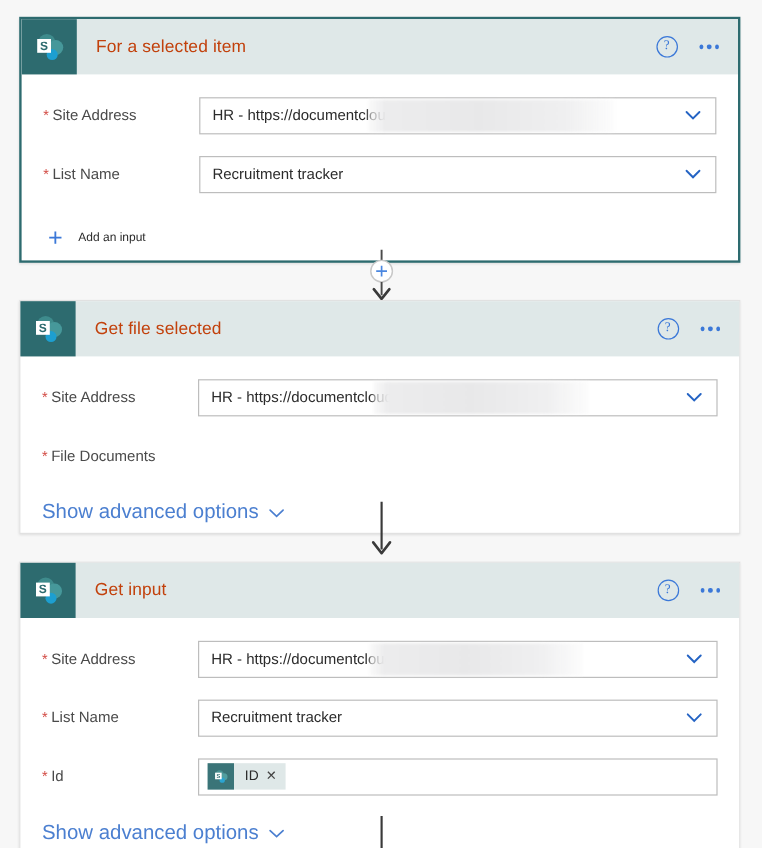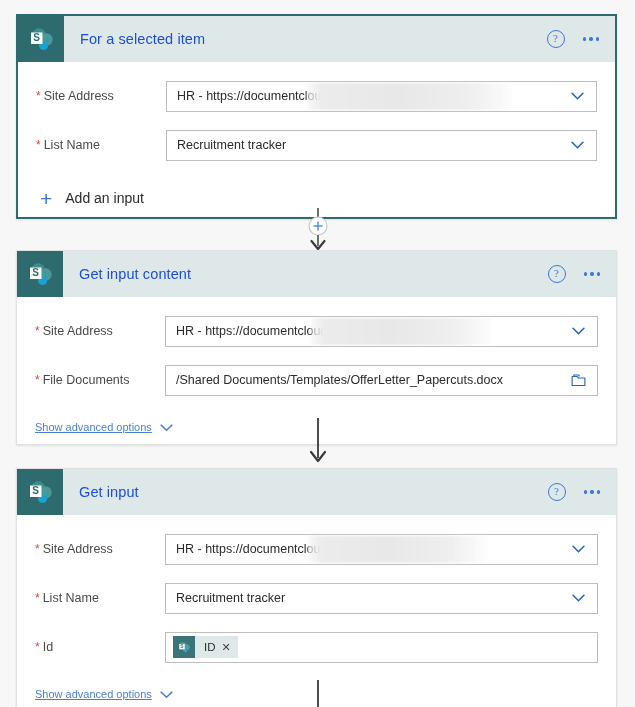--- a/index.html
+++ b/index.html
@@ -58,7 +58,7 @@
 
   .card-title {
     font-size: 14.5px;
-    color: #1d4ed8;
+    color: #c2410c;
     margin-left: 16px;
     letter-spacing: 0.1px;
   }

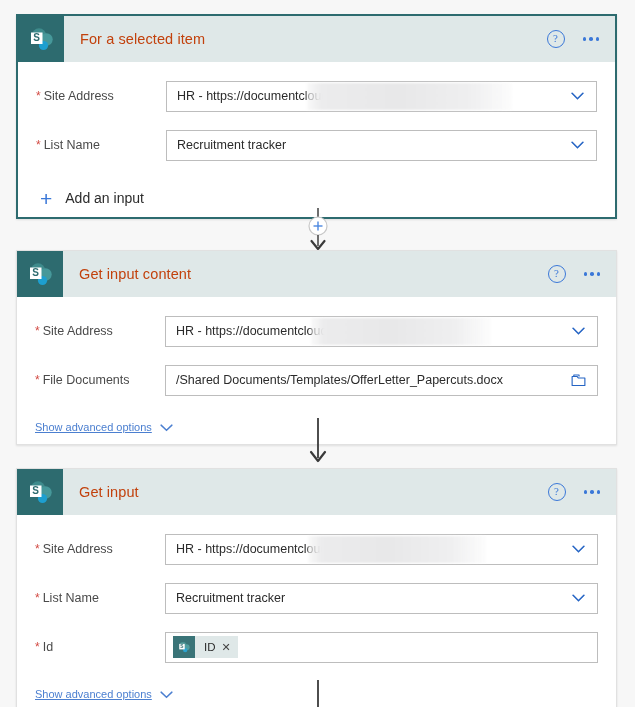--- a/index.html
+++ b/index.html
@@ -232,7 +232,7 @@
     margin-left: 4px;
   }
   .add-input-label {
-    font-size: 14px;
+    font-size: 10px;
     color: #2b2b2b;
   }
 

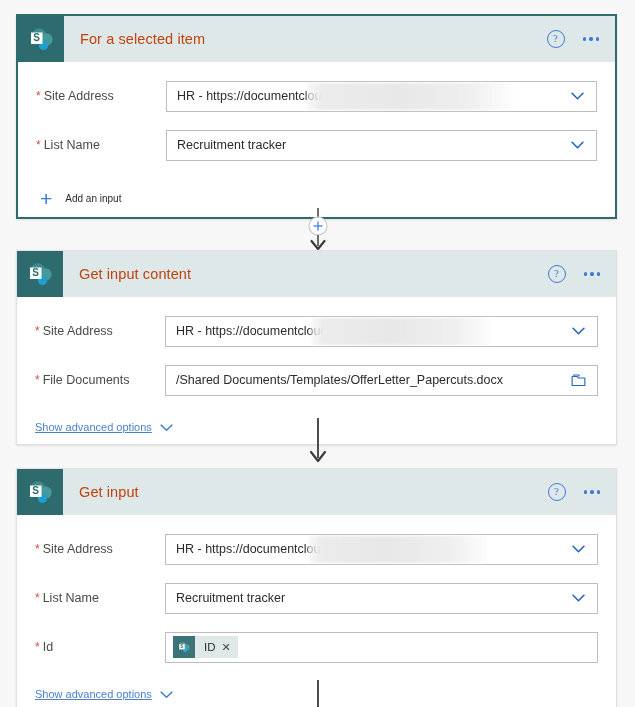--- a/index.html
+++ b/index.html
@@ -350,7 +350,7 @@
           <text x="18.7" y="25.3" font-family="Liberation Sans, sans-serif" font-size="10" font-weight="bold" fill="#2d6b6f" text-anchor="middle">S</text>
         </svg>
       </div>
-      <div class="card-title">Get input content</div>
+      <div class="card-title">Get file selected</div>
       <div class="header-actions">
         <div class="help-icon">?</div>
         <div class="ellipsis-icon">

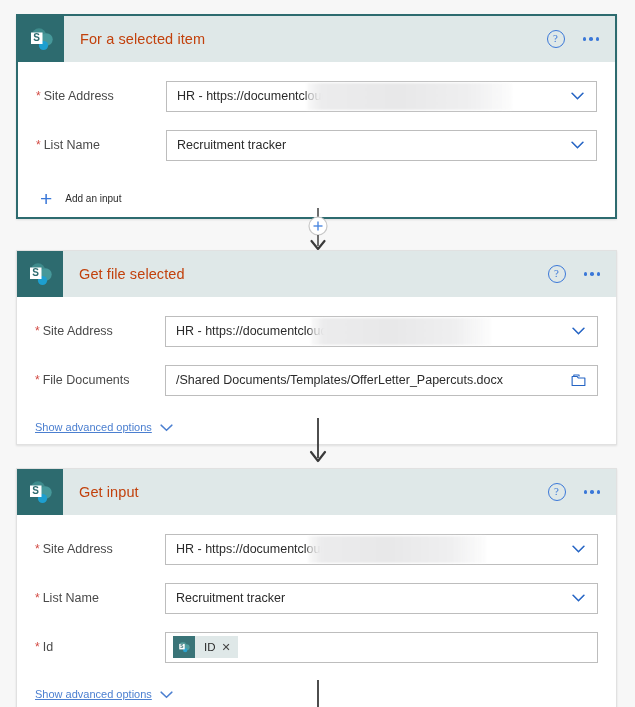--- a/index.html
+++ b/index.html
@@ -380,13 +380,6 @@
         <div class="row-label">
           <span class="req">*</span>
           <span>File Documents</span>
-        </div>
-        <div class="field">
-          <span class="field-text">/Shared Documents/Templates/OfferLetter_Papercuts.docx</span>
-          <svg class="folder-icon" viewBox="0 0 16 14">
-            <path d="M1.2 3.2 h5.2 l1.3 1.6 h7.1 v8.0 h-13.6 z" fill="none" stroke="#2564c4" stroke-width="1.2" stroke-linejoin="round"></path>
-            <path d="M3.0 3.2 v-1.6 h5.6 v1.6" fill="none" stroke="#2564c4" stroke-width="1.2" stroke-linejoin="round"></path>
-          </svg>
         </div>
       </div>
 

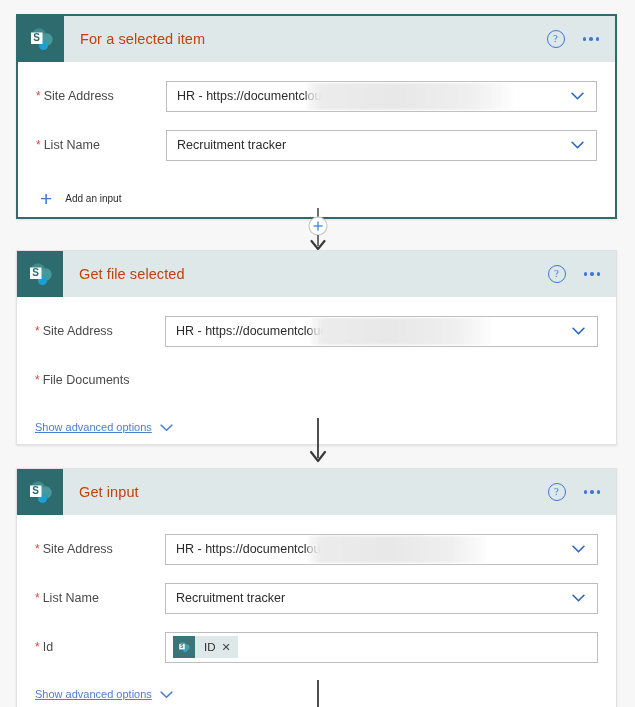--- a/index.html
+++ b/index.html
@@ -247,9 +247,8 @@
     width: max-content;
   }
   .adv-label {
-    font-size: 11px;
+    font-size: 17px;
     color: #4b7fd0;
-    text-decoration: underline;
   }
 
   

